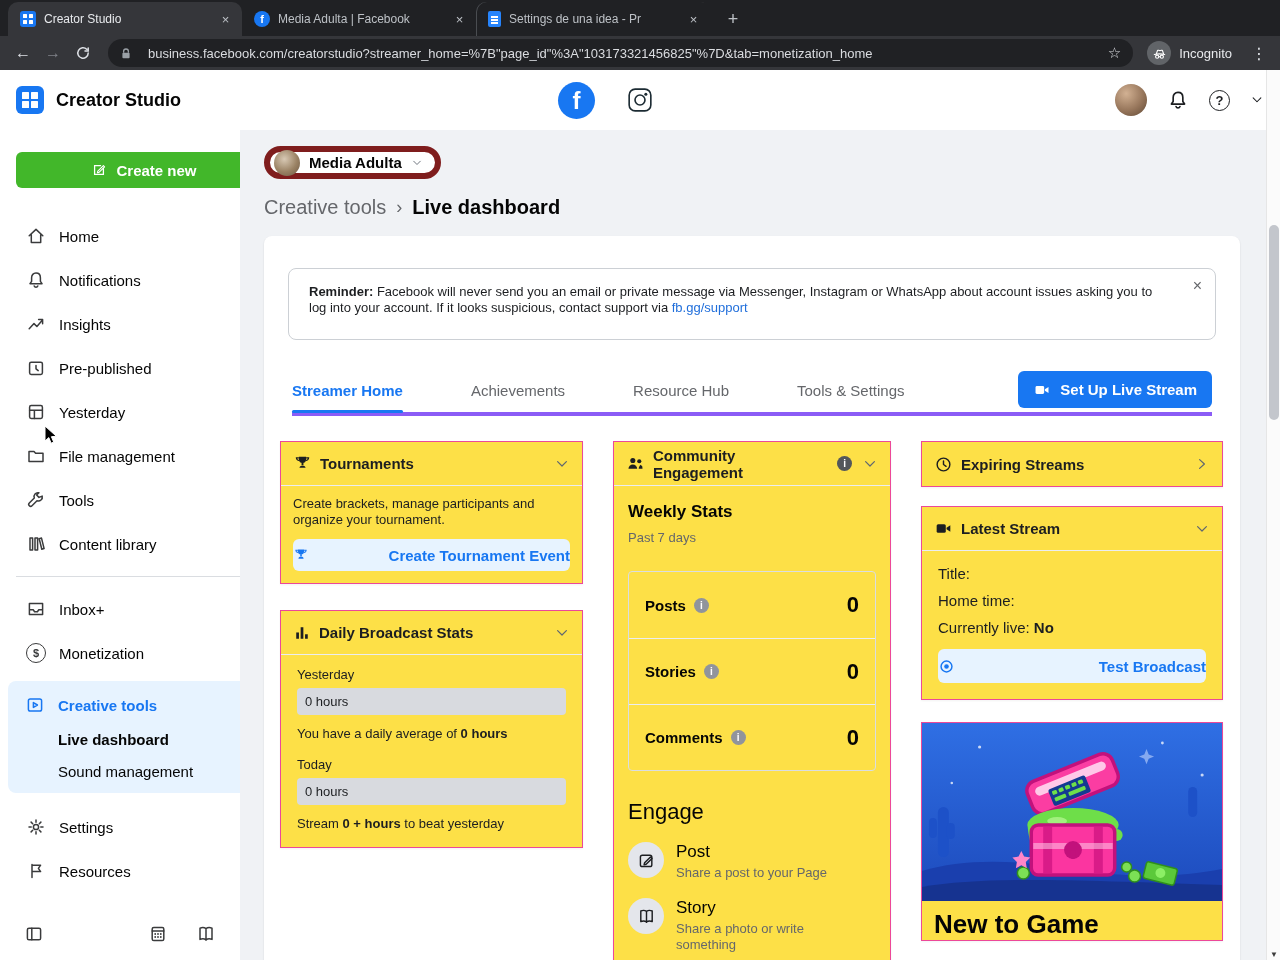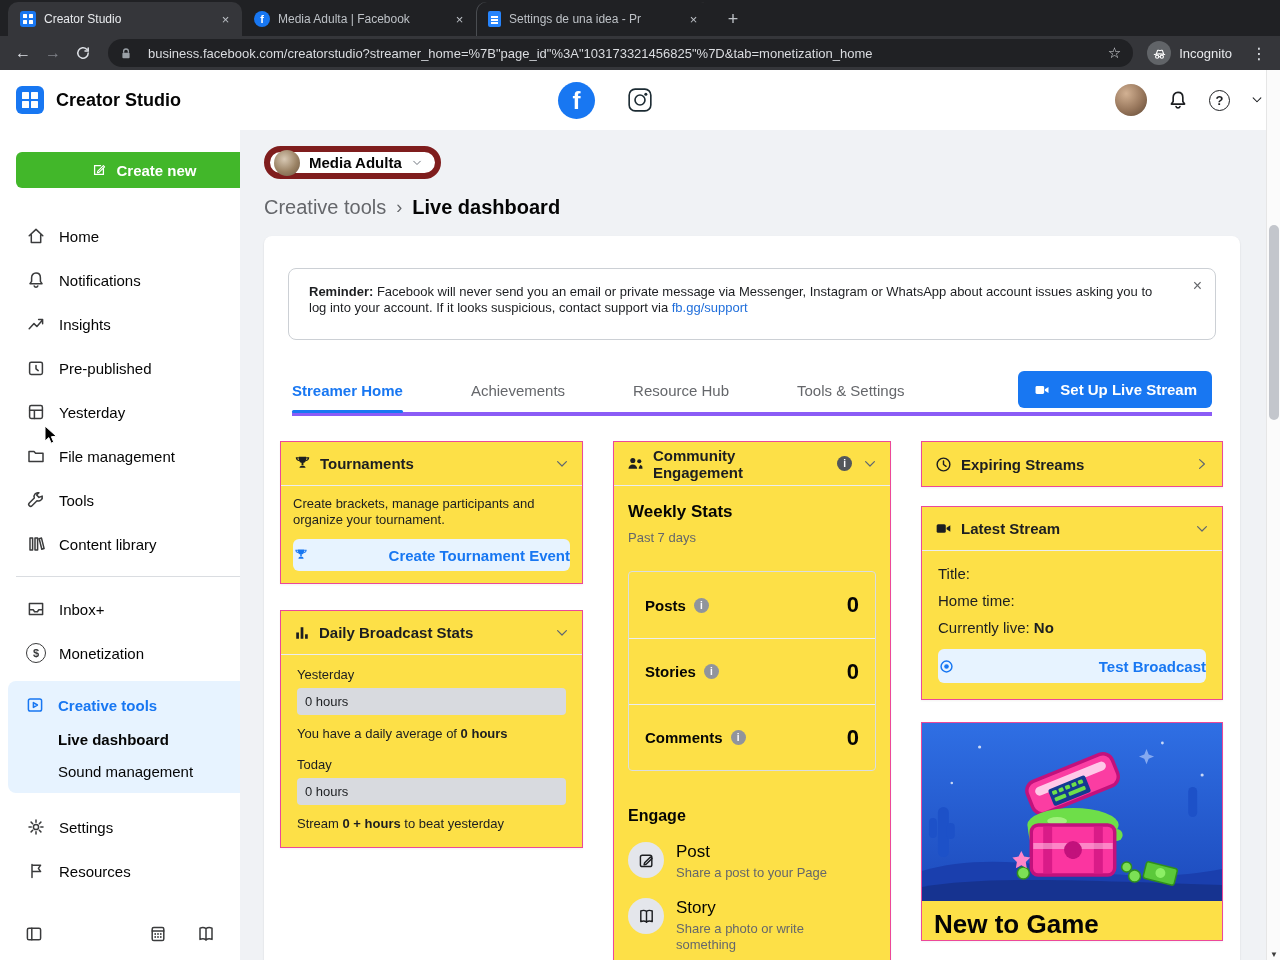--- a/index.html
+++ b/index.html
@@ -114,7 +114,7 @@
   .stat-row + .stat-row{border-top:1px solid #ebedf0}
   .stat-label{font-size:15px;font-weight:600;display:flex;align-items:center;gap:8px}
   .stat-value{font-size:22px;font-weight:700}
-  .engage-title{font-size:16px;font-weight:700;margin-top:36px}
+  .engage-title{font-size:22px;font-weight:400;margin-top:28px}
   .engage-item{display:flex;gap:12px;margin-top:17px;cursor:pointer}
   .eng-circle{width:36px;height:36px;border-radius:50%;background:#e4e6eb;display:grid;place-items:center;color:#1c1e21;flex:none}
   .eng-label{font-size:17px;color:#050505}

